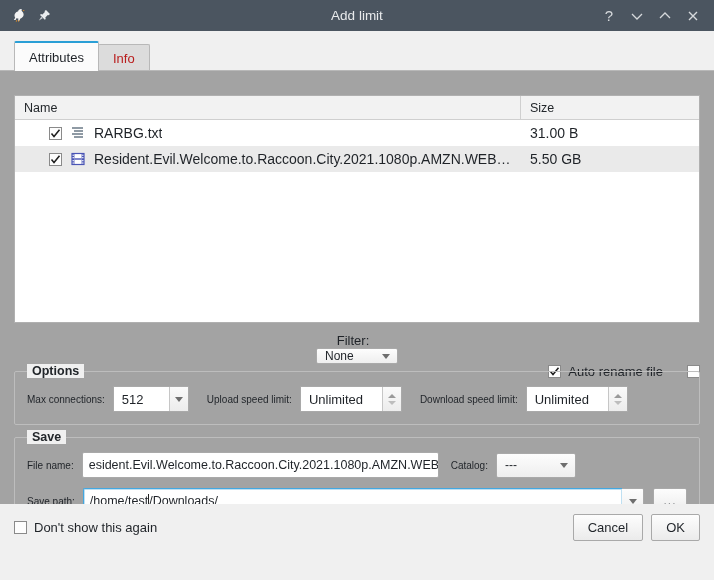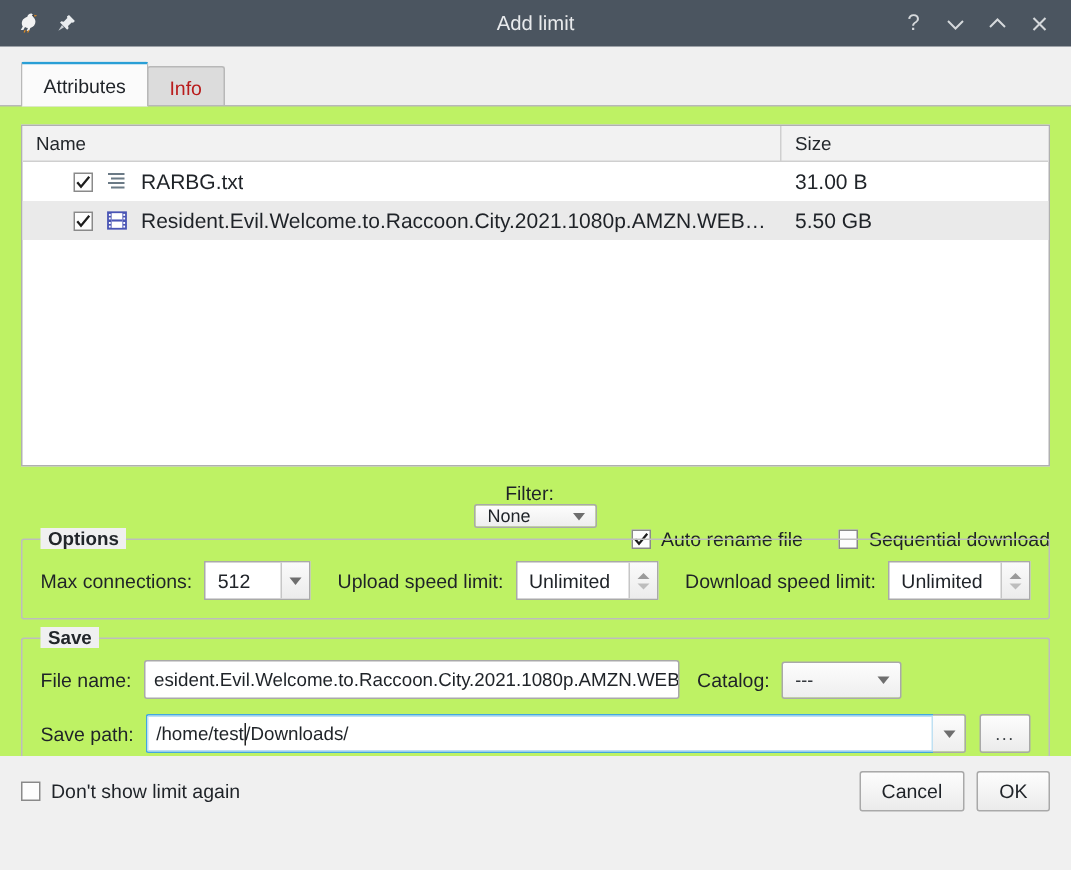--- a/index.html
+++ b/index.html
@@ -86,9 +86,9 @@
   
   .page {
     margin: 0 0 0 0;
-    padding: 0 14px;
+    padding: 12px 14px;
     height: 480px;
-    background: #bef264;
+    background: #a3a3a3;
     border-top: 1px solid #b8b8b8;
     margin-top: -1px;
     position: relative;

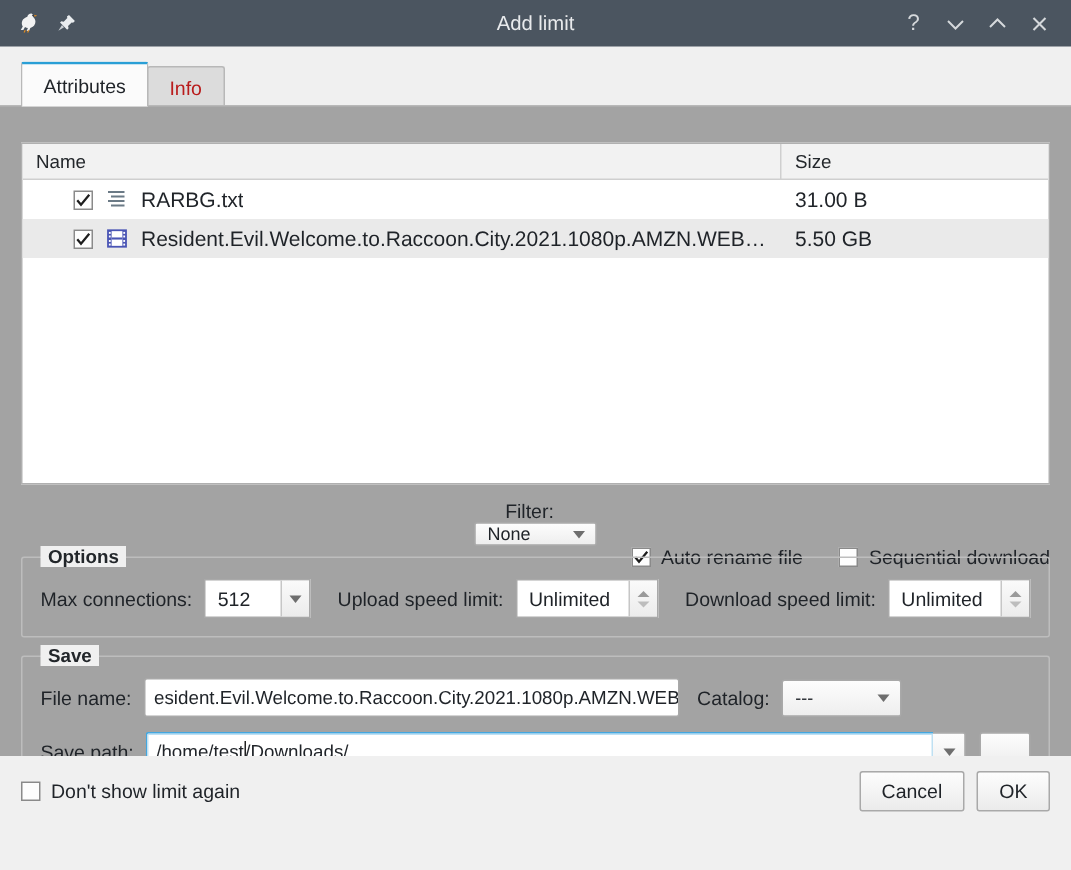--- a/index.html
+++ b/index.html
@@ -462,7 +462,6 @@
               <path d="M1.5 5.5l2.5 3L9.5 1.8" fill="none" stroke="#1d1d1d" stroke-width="1.5"></path>
             </svg>
         </span>
-        <span>Sequential download</span>
       </div>
     </div>
   </div>

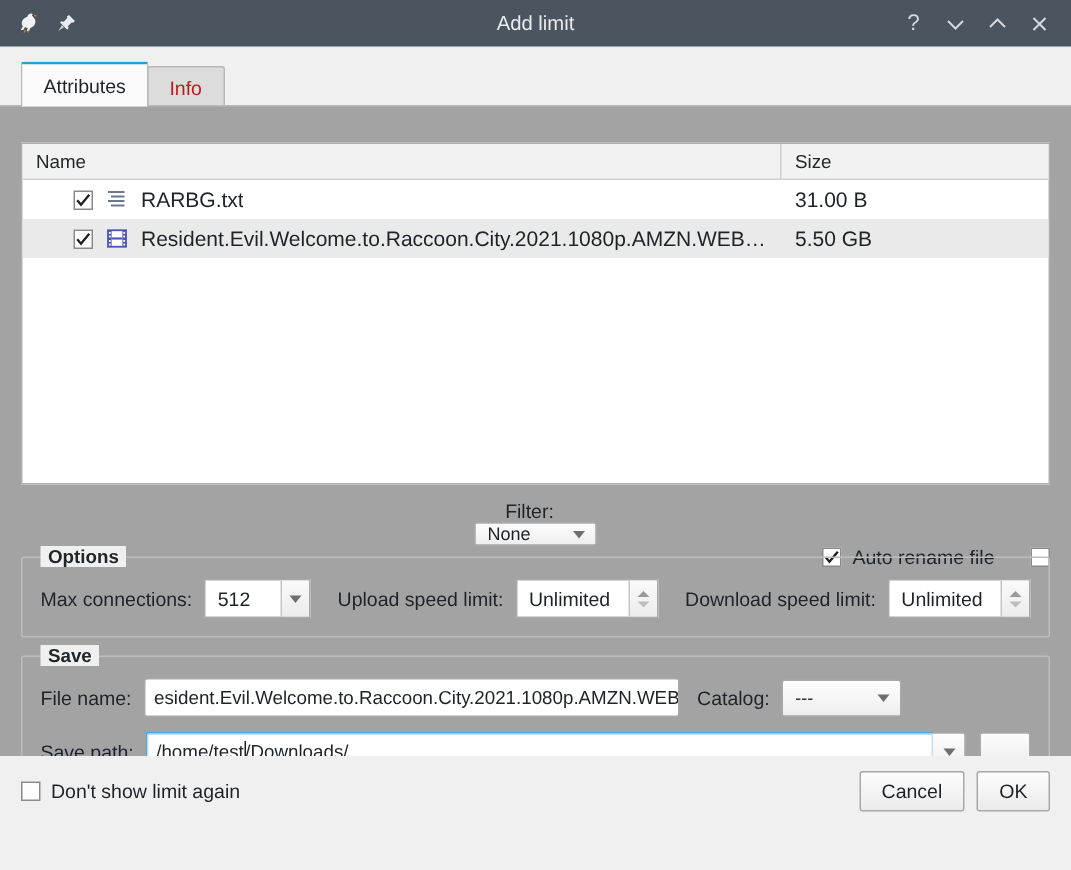--- a/index.html
+++ b/index.html
@@ -224,7 +224,7 @@
   }
   .row { display: flex; align-items: center; }
   .row + .row { margin-top: 10px; }
-  .row .lbl { font-size: 13px; white-space: nowrap; }
+  .row .lbl { font-size: 10px; white-space: nowrap; }
 
   .spin {
     height: 26px;

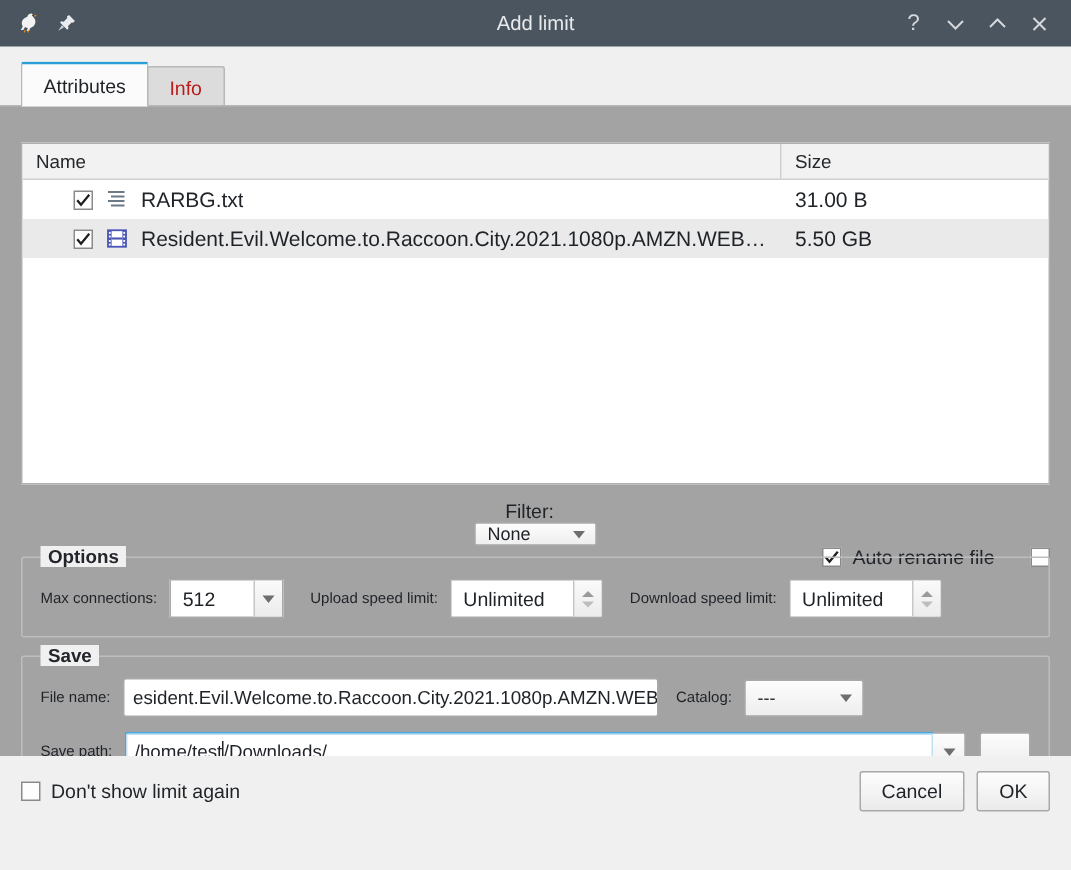--- a/index.html
+++ b/index.html
@@ -537,7 +537,7 @@
             <path d="M1.5 5.5l2.5 3L9.5 1.8" fill="none" stroke="#1d1d1d" stroke-width="1.5"></path>
           </svg>
       </span>
-      <span>Don't show limit again</span>
+      <span>Don't show this again</span>
     </div>
     <div class="btns">
       <div class="btn">

